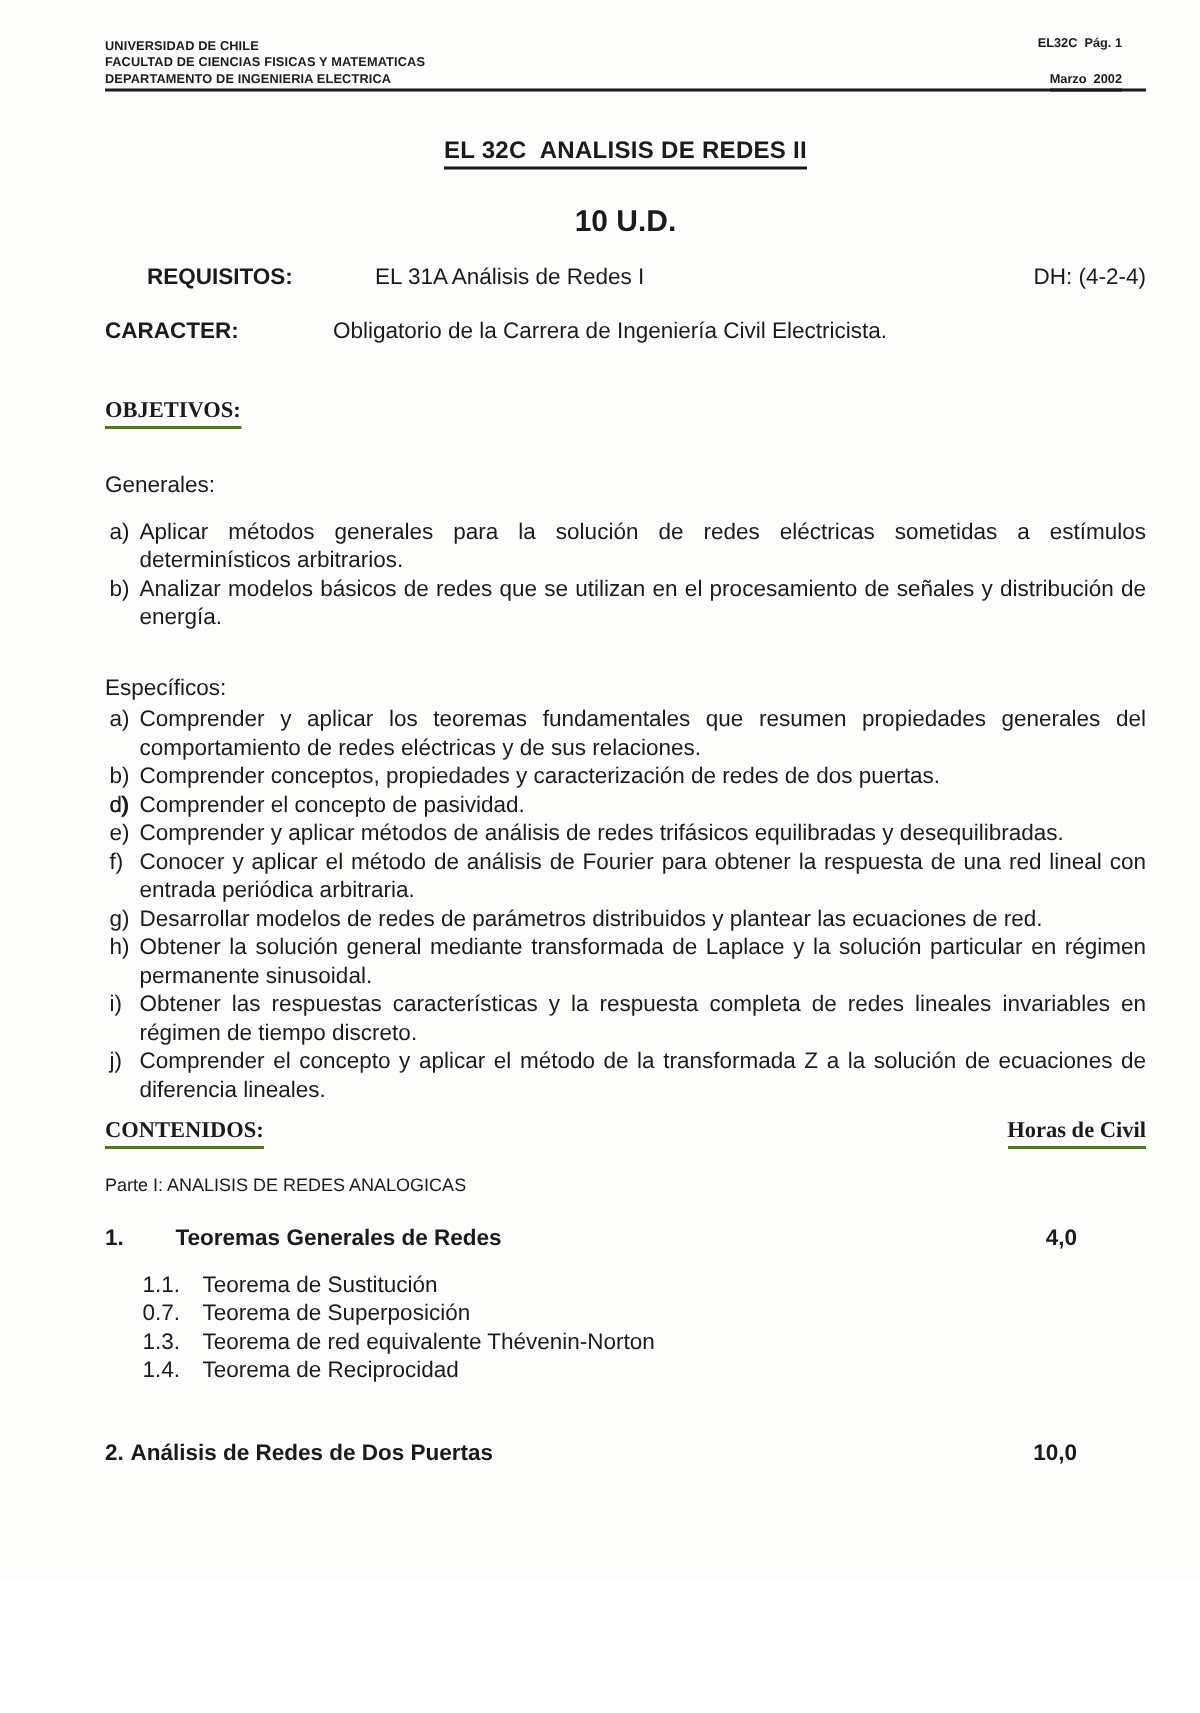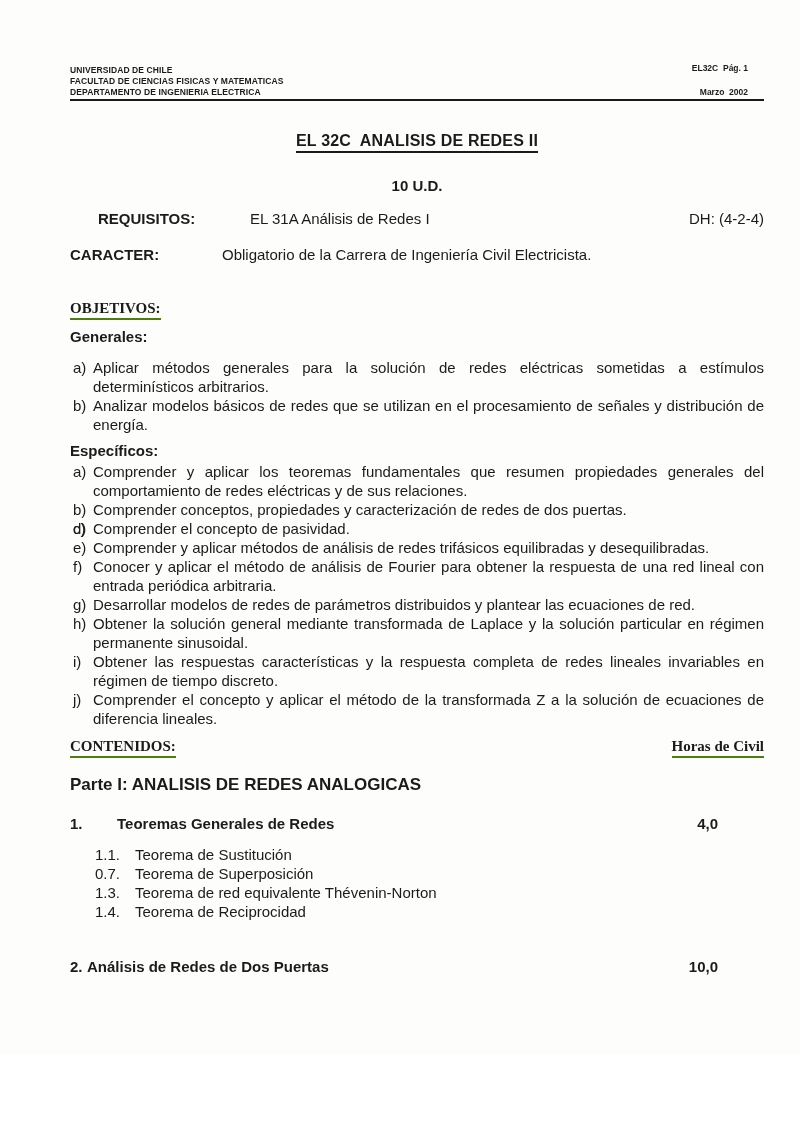--- a/index.html
+++ b/index.html
@@ -15,7 +15,7 @@
     font-family: "Liberation Sans", sans-serif;
     color: #1b1b1b;
     box-sizing: border-box;
-    padding: 63px 36px 0 70px;
+    padding: 23px 36px 0 70px;
     overflow: hidden;
   }
   

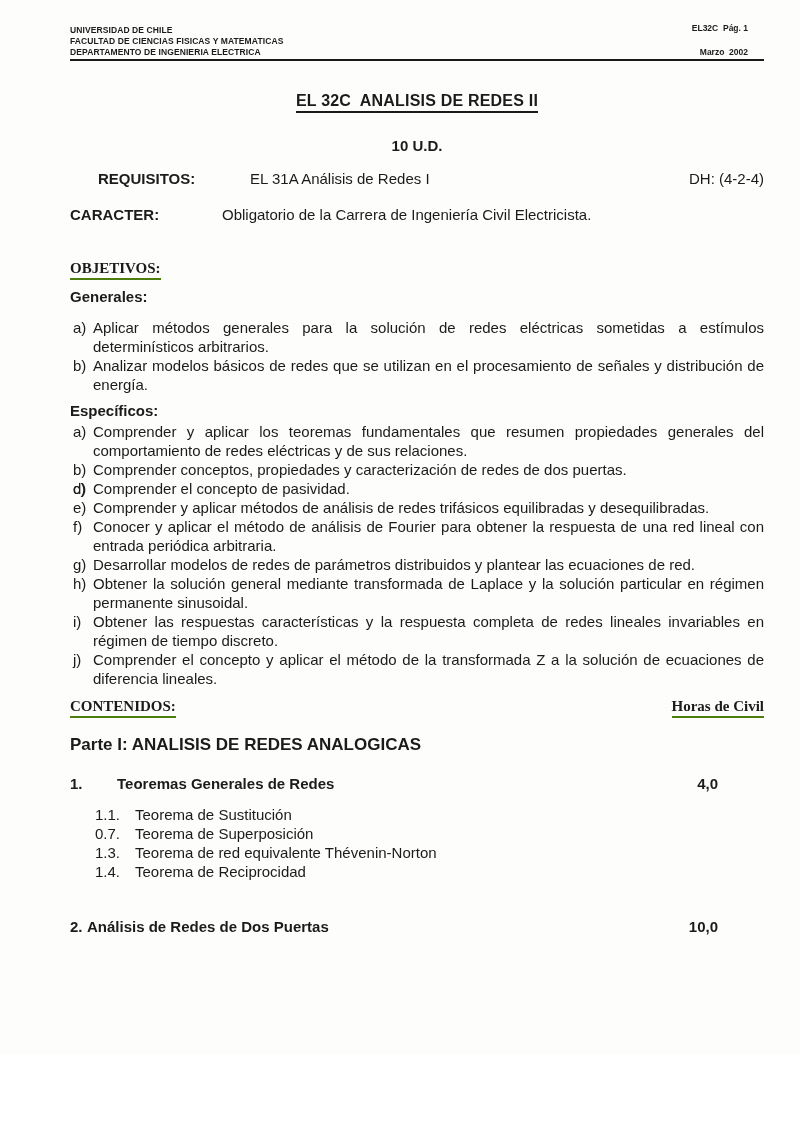--- a/index.html
+++ b/index.html
@@ -65,7 +65,7 @@
   .course-units {
     margin-top: 27px;
     text-align: center;
-    font-size: 15px;
+    font-size: 20px;
     font-weight: bold;
   }
   

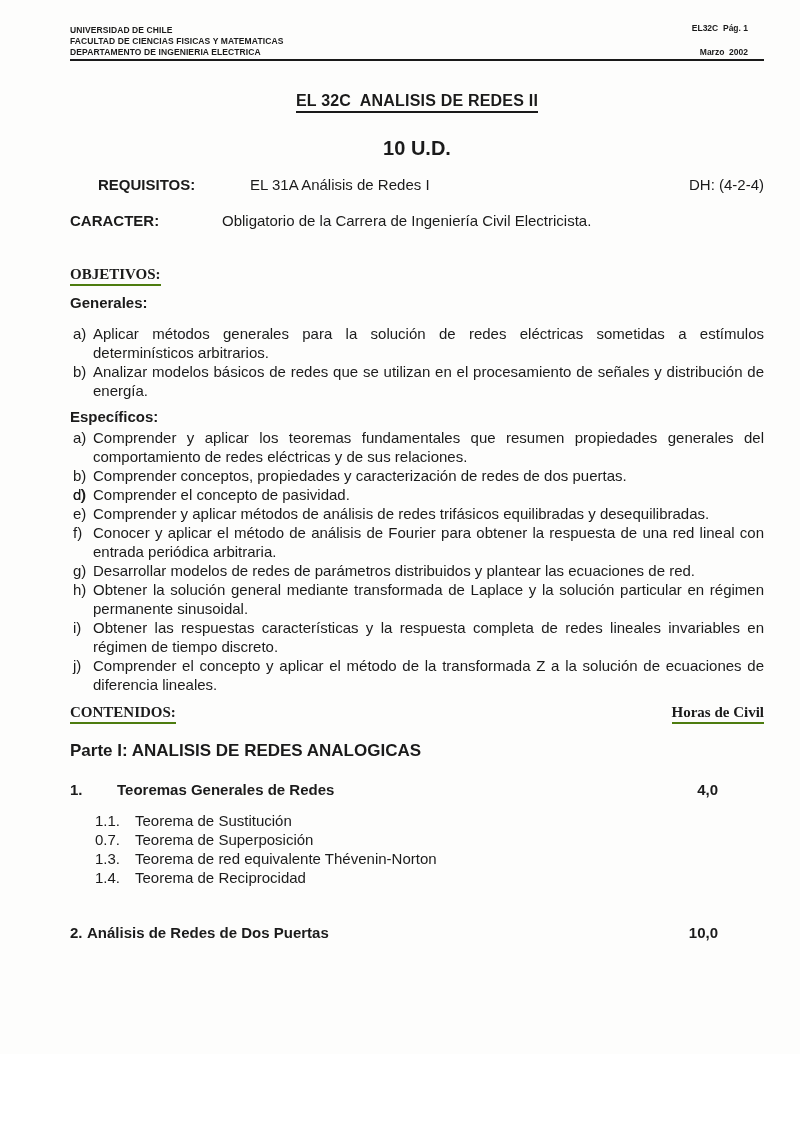--- a/index.html
+++ b/index.html
@@ -86,7 +86,7 @@
     font-family: Liberation Serif, serif;
   }
   .objetivos-heading { margin-top: 36px; font-size: 15px; font-weight: bold; }
-  .sub-heading { margin-top: 8px; font-size: 15px; font-weight: bold; }
+  .sub-heading { margin-top: 29px; font-size: 15px; font-weight: normal; }
   
   .items { margin-top: 13px; }
   .items.tight { margin-top: 3px; }

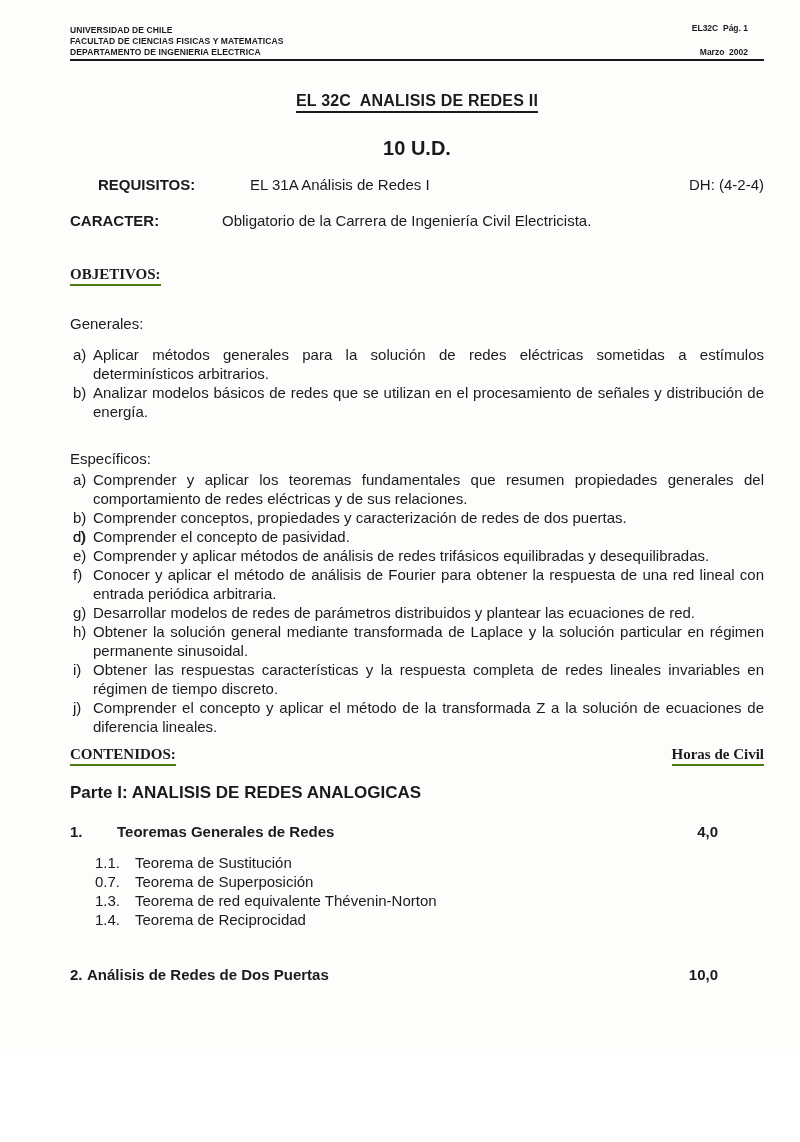--- a/index.html
+++ b/index.html
@@ -110,7 +110,7 @@
     font-size: 15px;
     font-weight: bold;
   }
-  .parte-heading { margin-top: 17px; font-size: 17px; font-weight: bold; }
+  .parte-heading { margin-top: 17px; font-size: 12px; font-weight: normal; }
   .section-row {
     display: flex;
     font-size: 15px;

